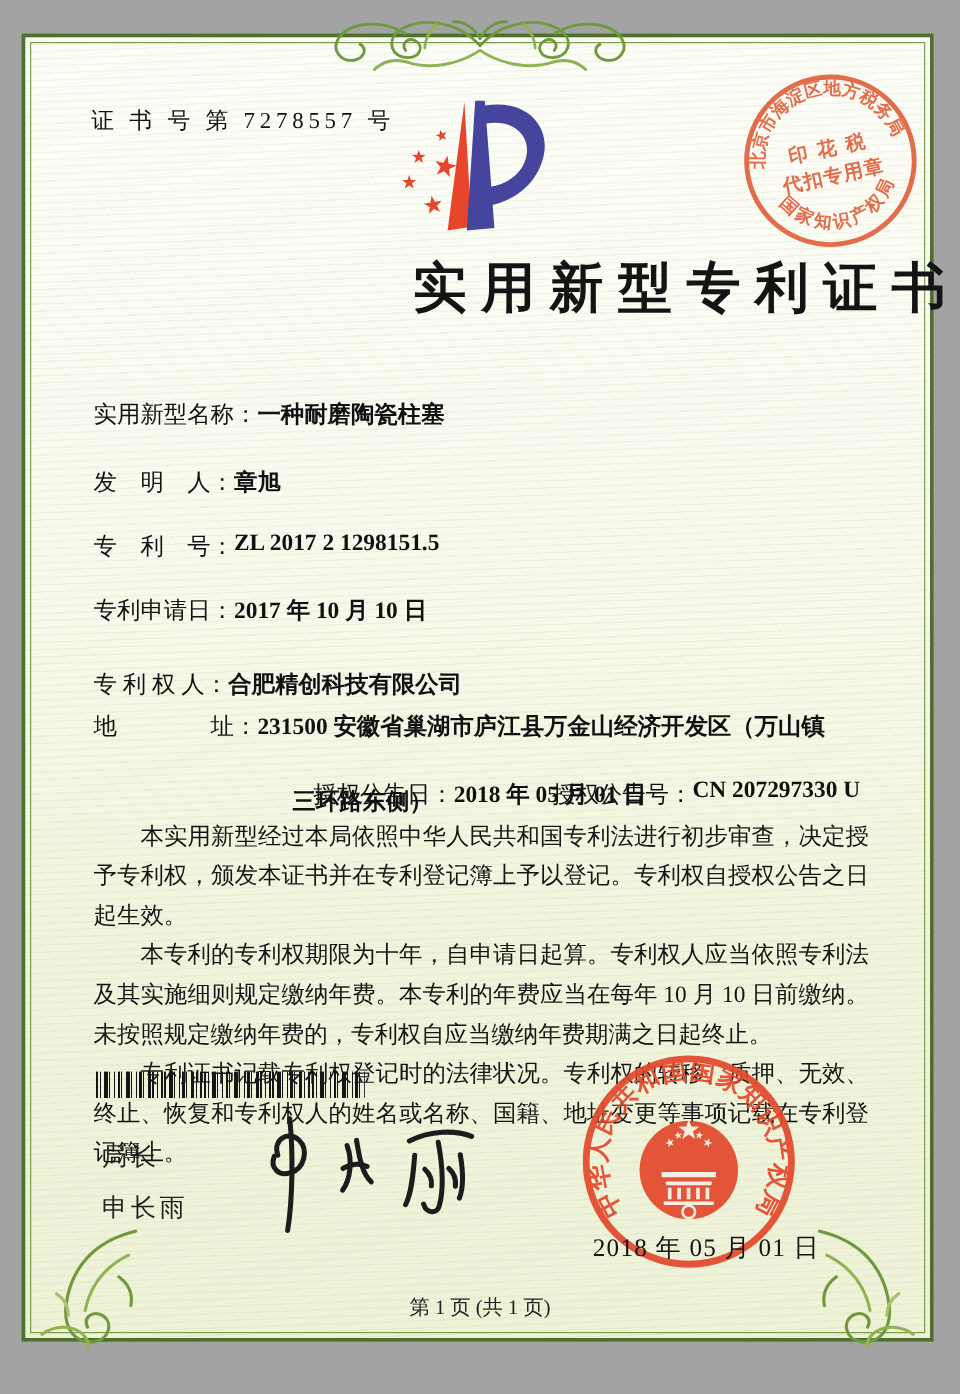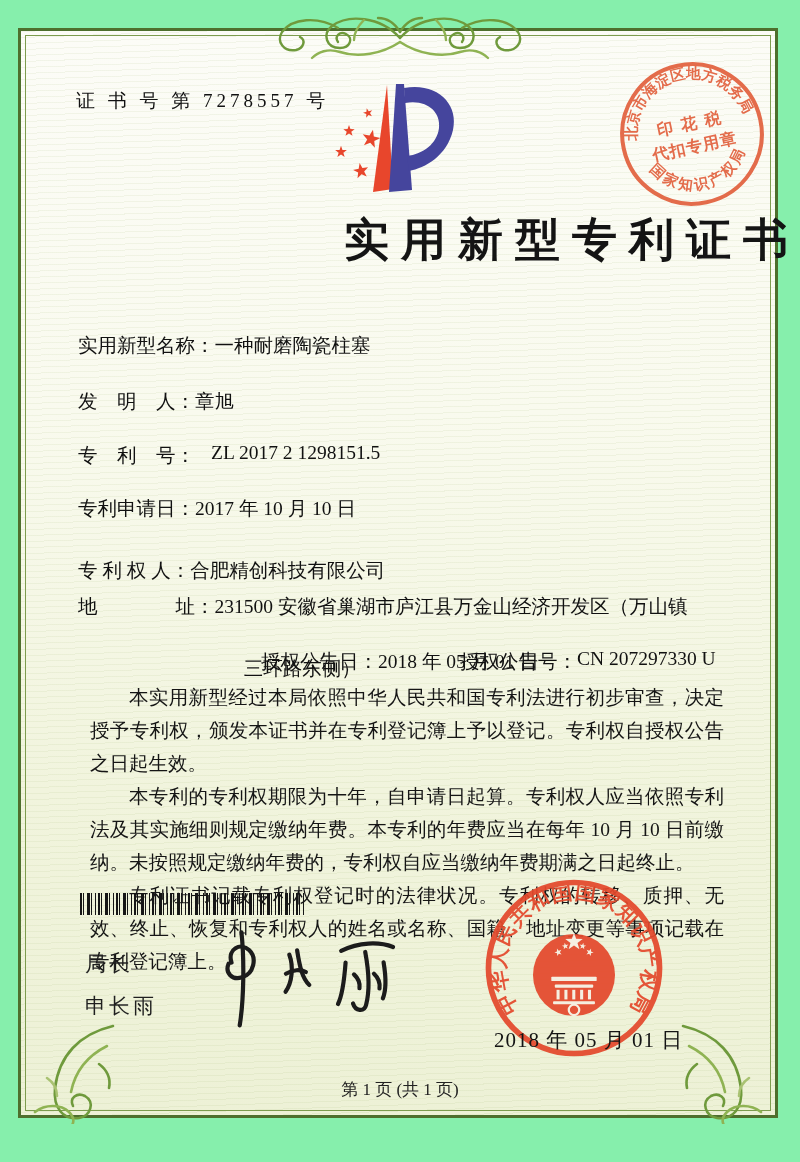--- a/index.html
+++ b/index.html
@@ -6,7 +6,7 @@
   body { background:#e8e8e8; font-family:"Liberation Serif","DejaVu Serif",serif; }
   .page {
     position:relative; width:800px; height:1162px; margin:0 auto;
-    background:#86efac; overflow:hidden; color:#1f1f1f;
+    background:#a3a3a3; overflow:hidden; color:#1f1f1f;
   }
   
   .paper-tint {

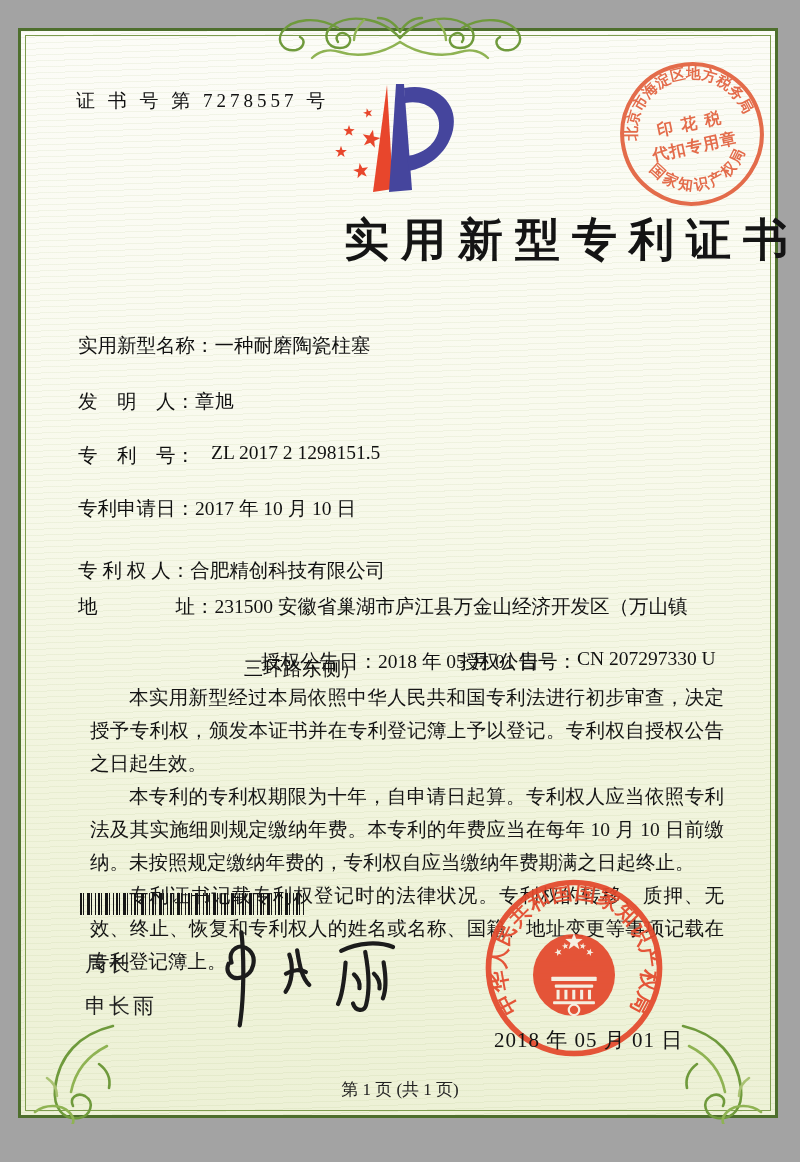--- a/index.html
+++ b/index.html
@@ -42,7 +42,7 @@
   }
   .field-row { position:absolute; left:78px; right:78px; display:flex; font-size:19.5px; color:#111; }
   .field-label { white-space:pre; flex:0 0 auto; }
-  .field-value { white-space:pre-wrap; }
+  .field-value { white-space:pre-wrap;font-weight:bold; }
   .row-name   { top:332px;text-align:center; }
   .row-inv    { top:388px;align-items:center; }
   .row-patno  { top:442px;gap:16px; }

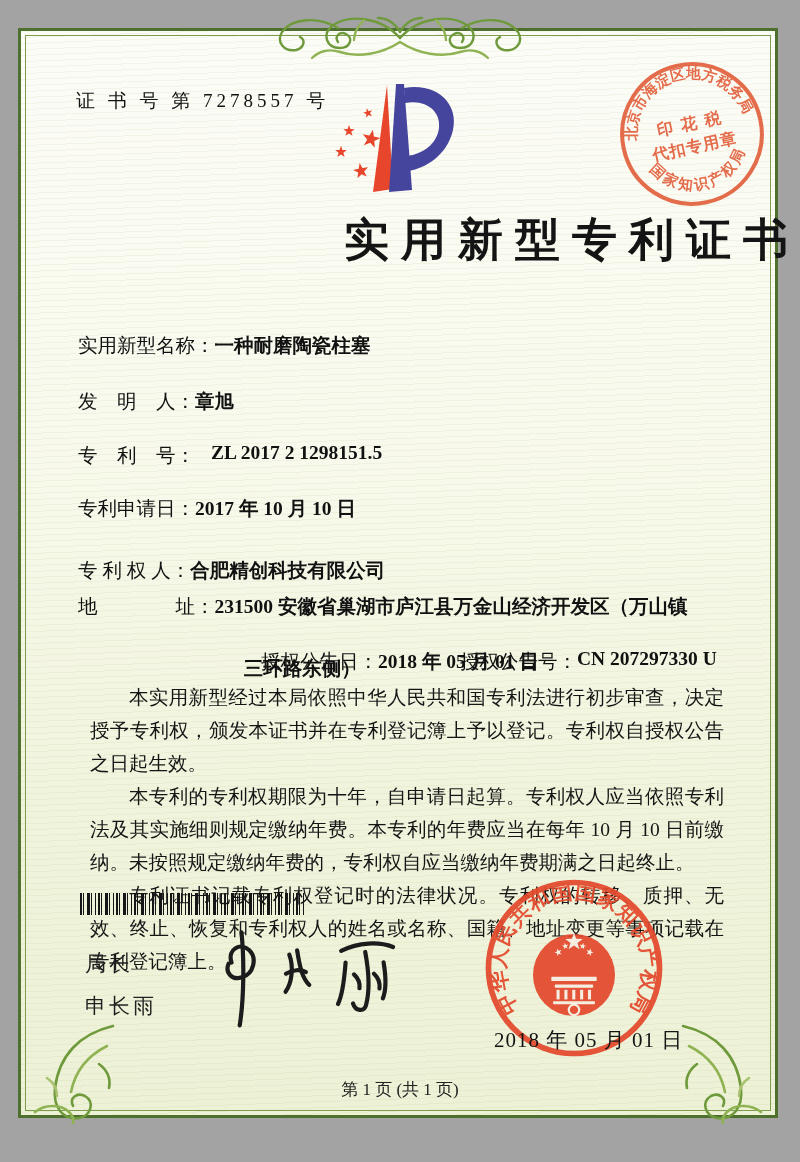--- a/index.html
+++ b/index.html
@@ -45,7 +45,7 @@
   .field-value { white-space:pre-wrap;font-weight:bold; }
   .row-name   { top:332px;text-align:center; }
   .row-inv    { top:388px;align-items:center; }
-  .row-patno  { top:442px;gap:16px; }
+  .row-patno  { top:442px; }
   .row-appdate{ top:495px; }
   .row-owner  { top:557px; }
   .row-addr   { top:591px; line-height:31px; }

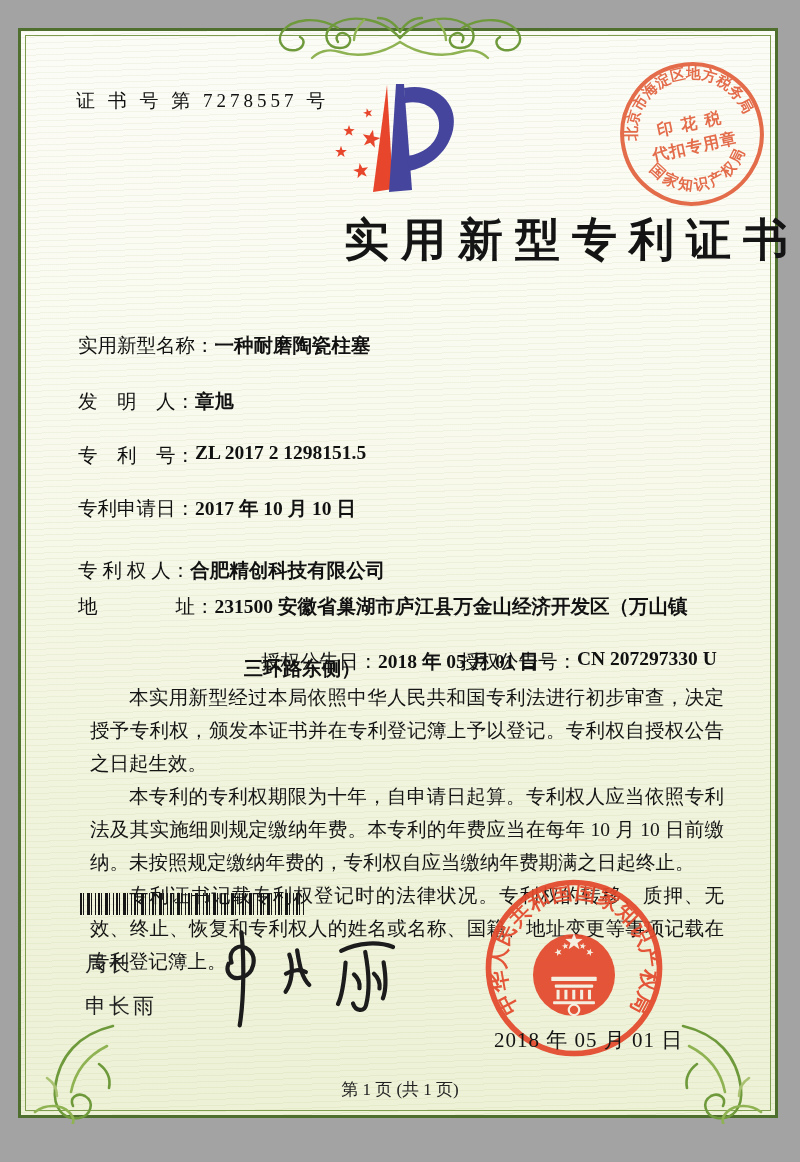--- a/index.html
+++ b/index.html
@@ -55,7 +55,7 @@
     position:absolute; left:78px; top:681px; width:646px;
     font-size:19.5px; line-height:33px; text-align:justify; color:#151515;
   }
-  .paragraphs p { text-indent:2em;margin-left:12px; }
+  .paragraphs p { text-indent:2em; }
   .barcode {
     position:absolute; left:80px; top:893px; width:224px; height:22px;
     background:repeating-linear-gradient(90deg,

